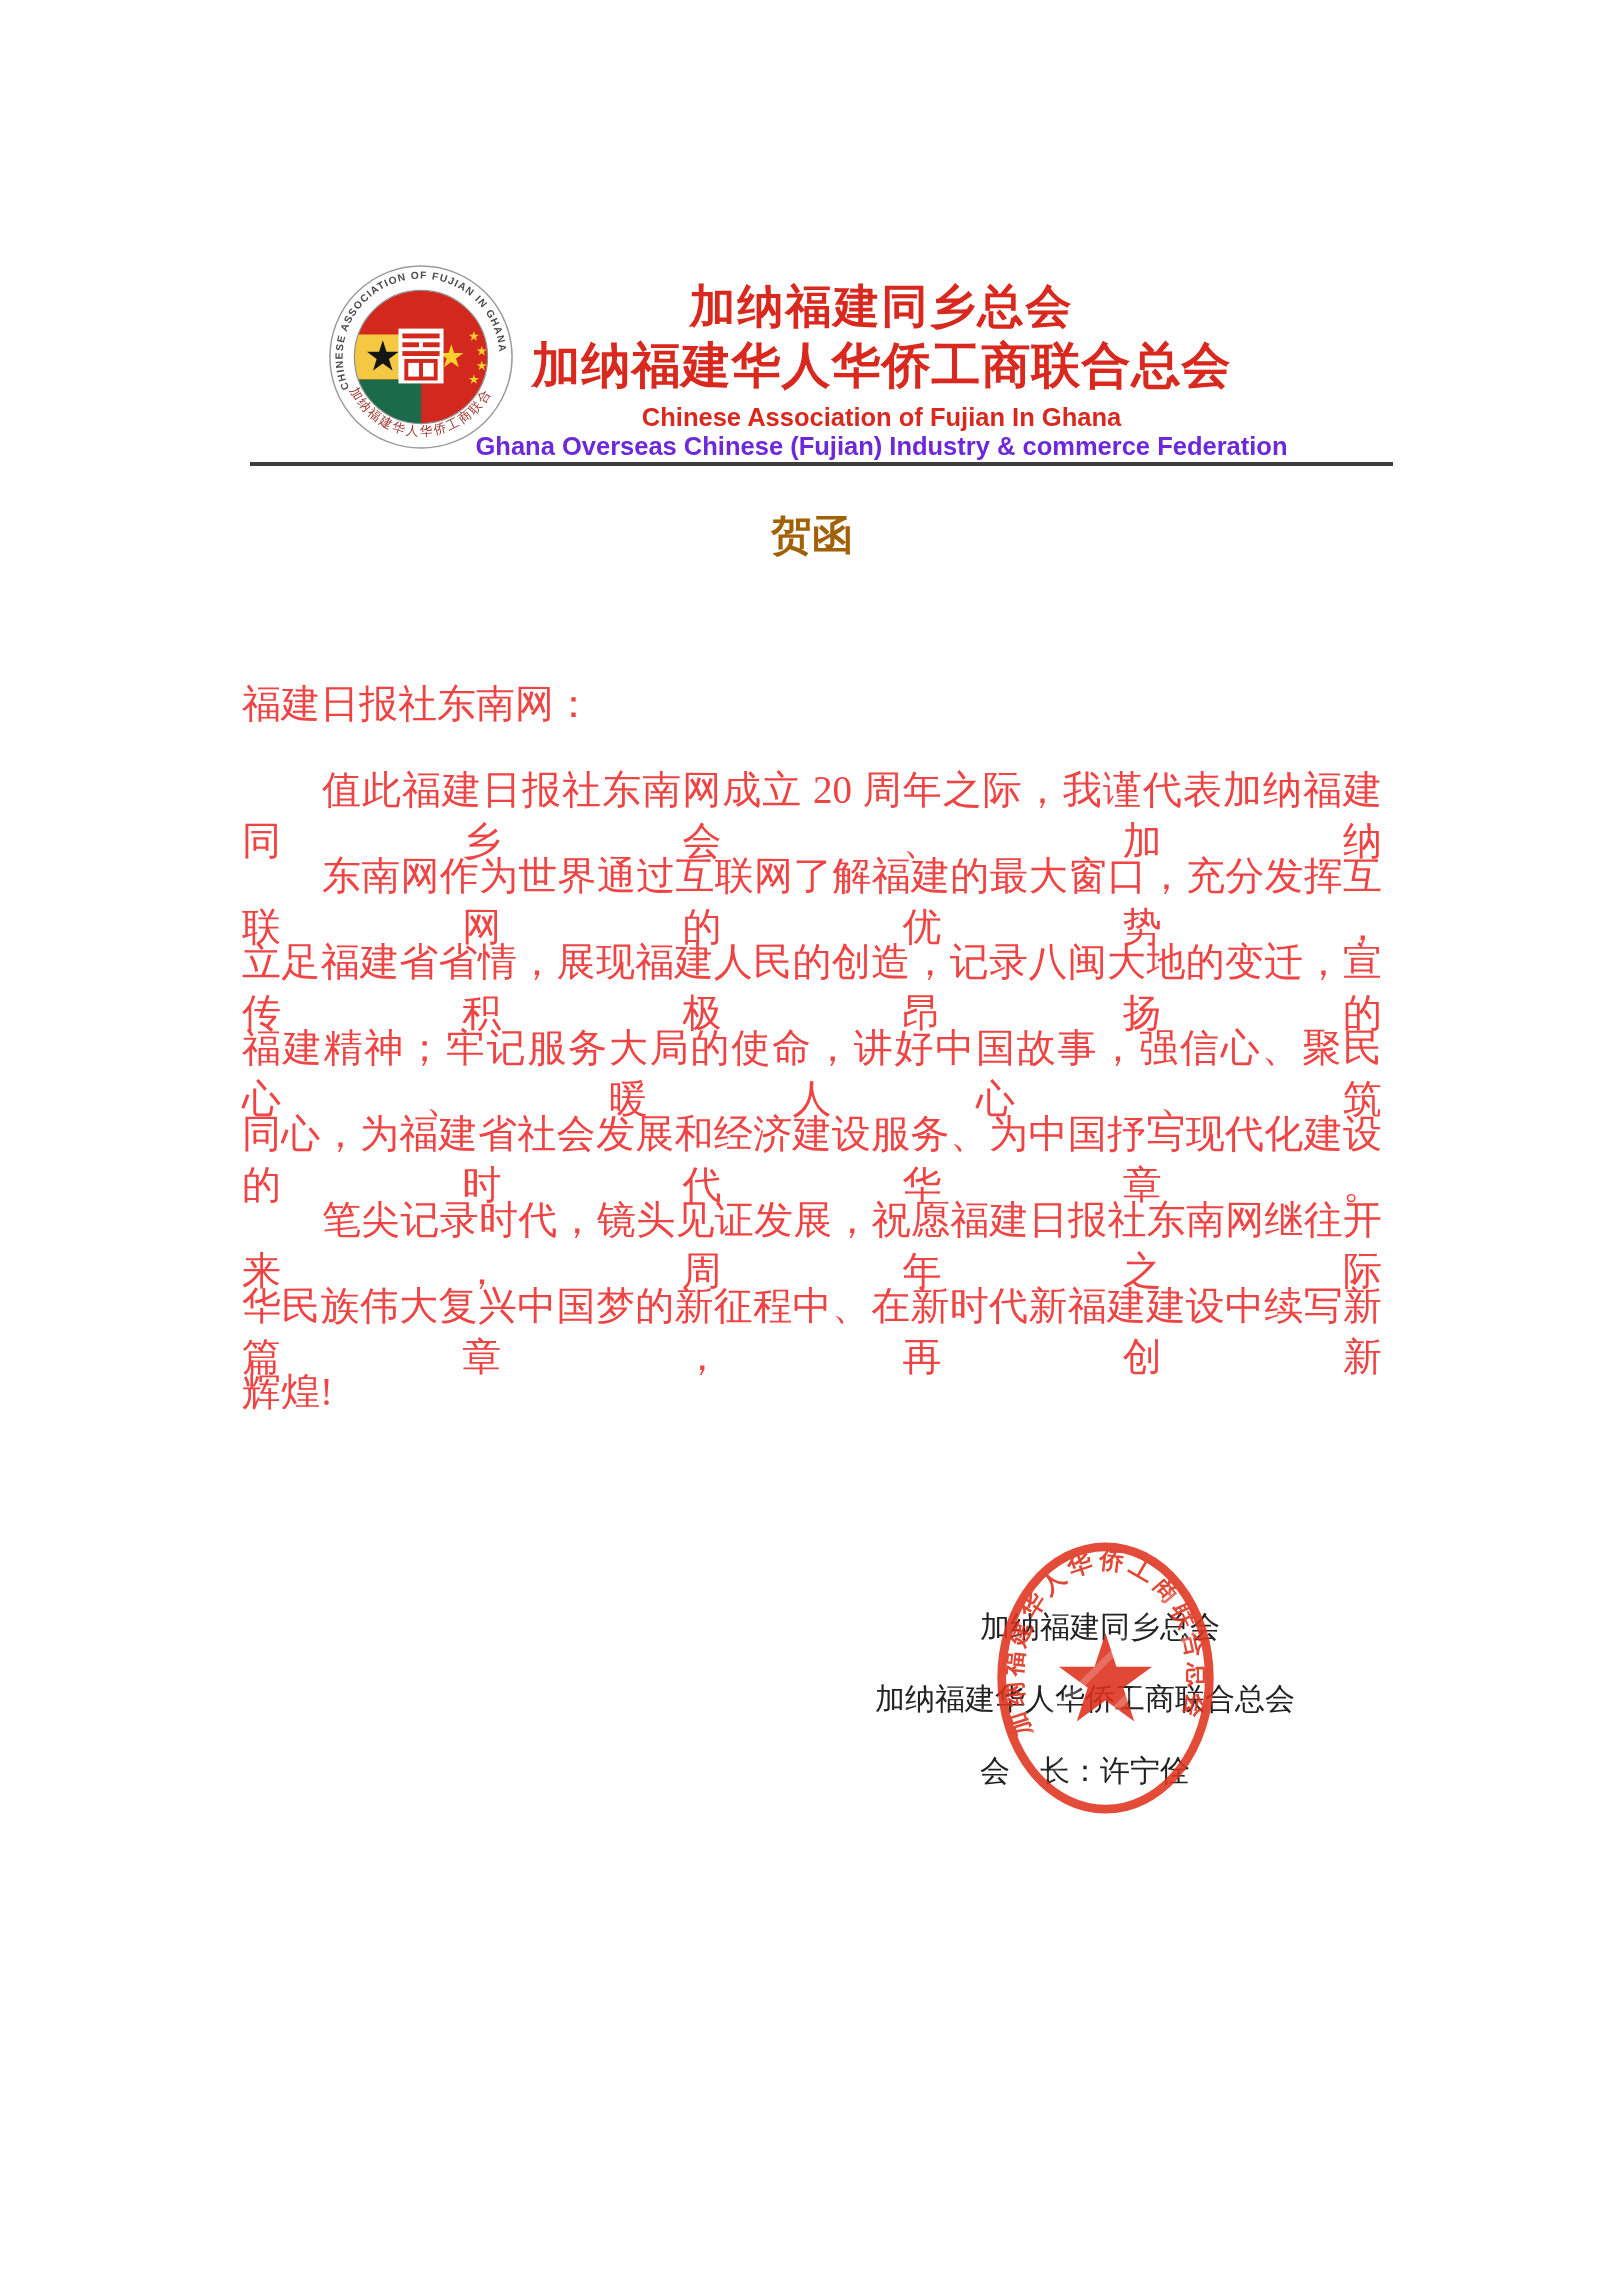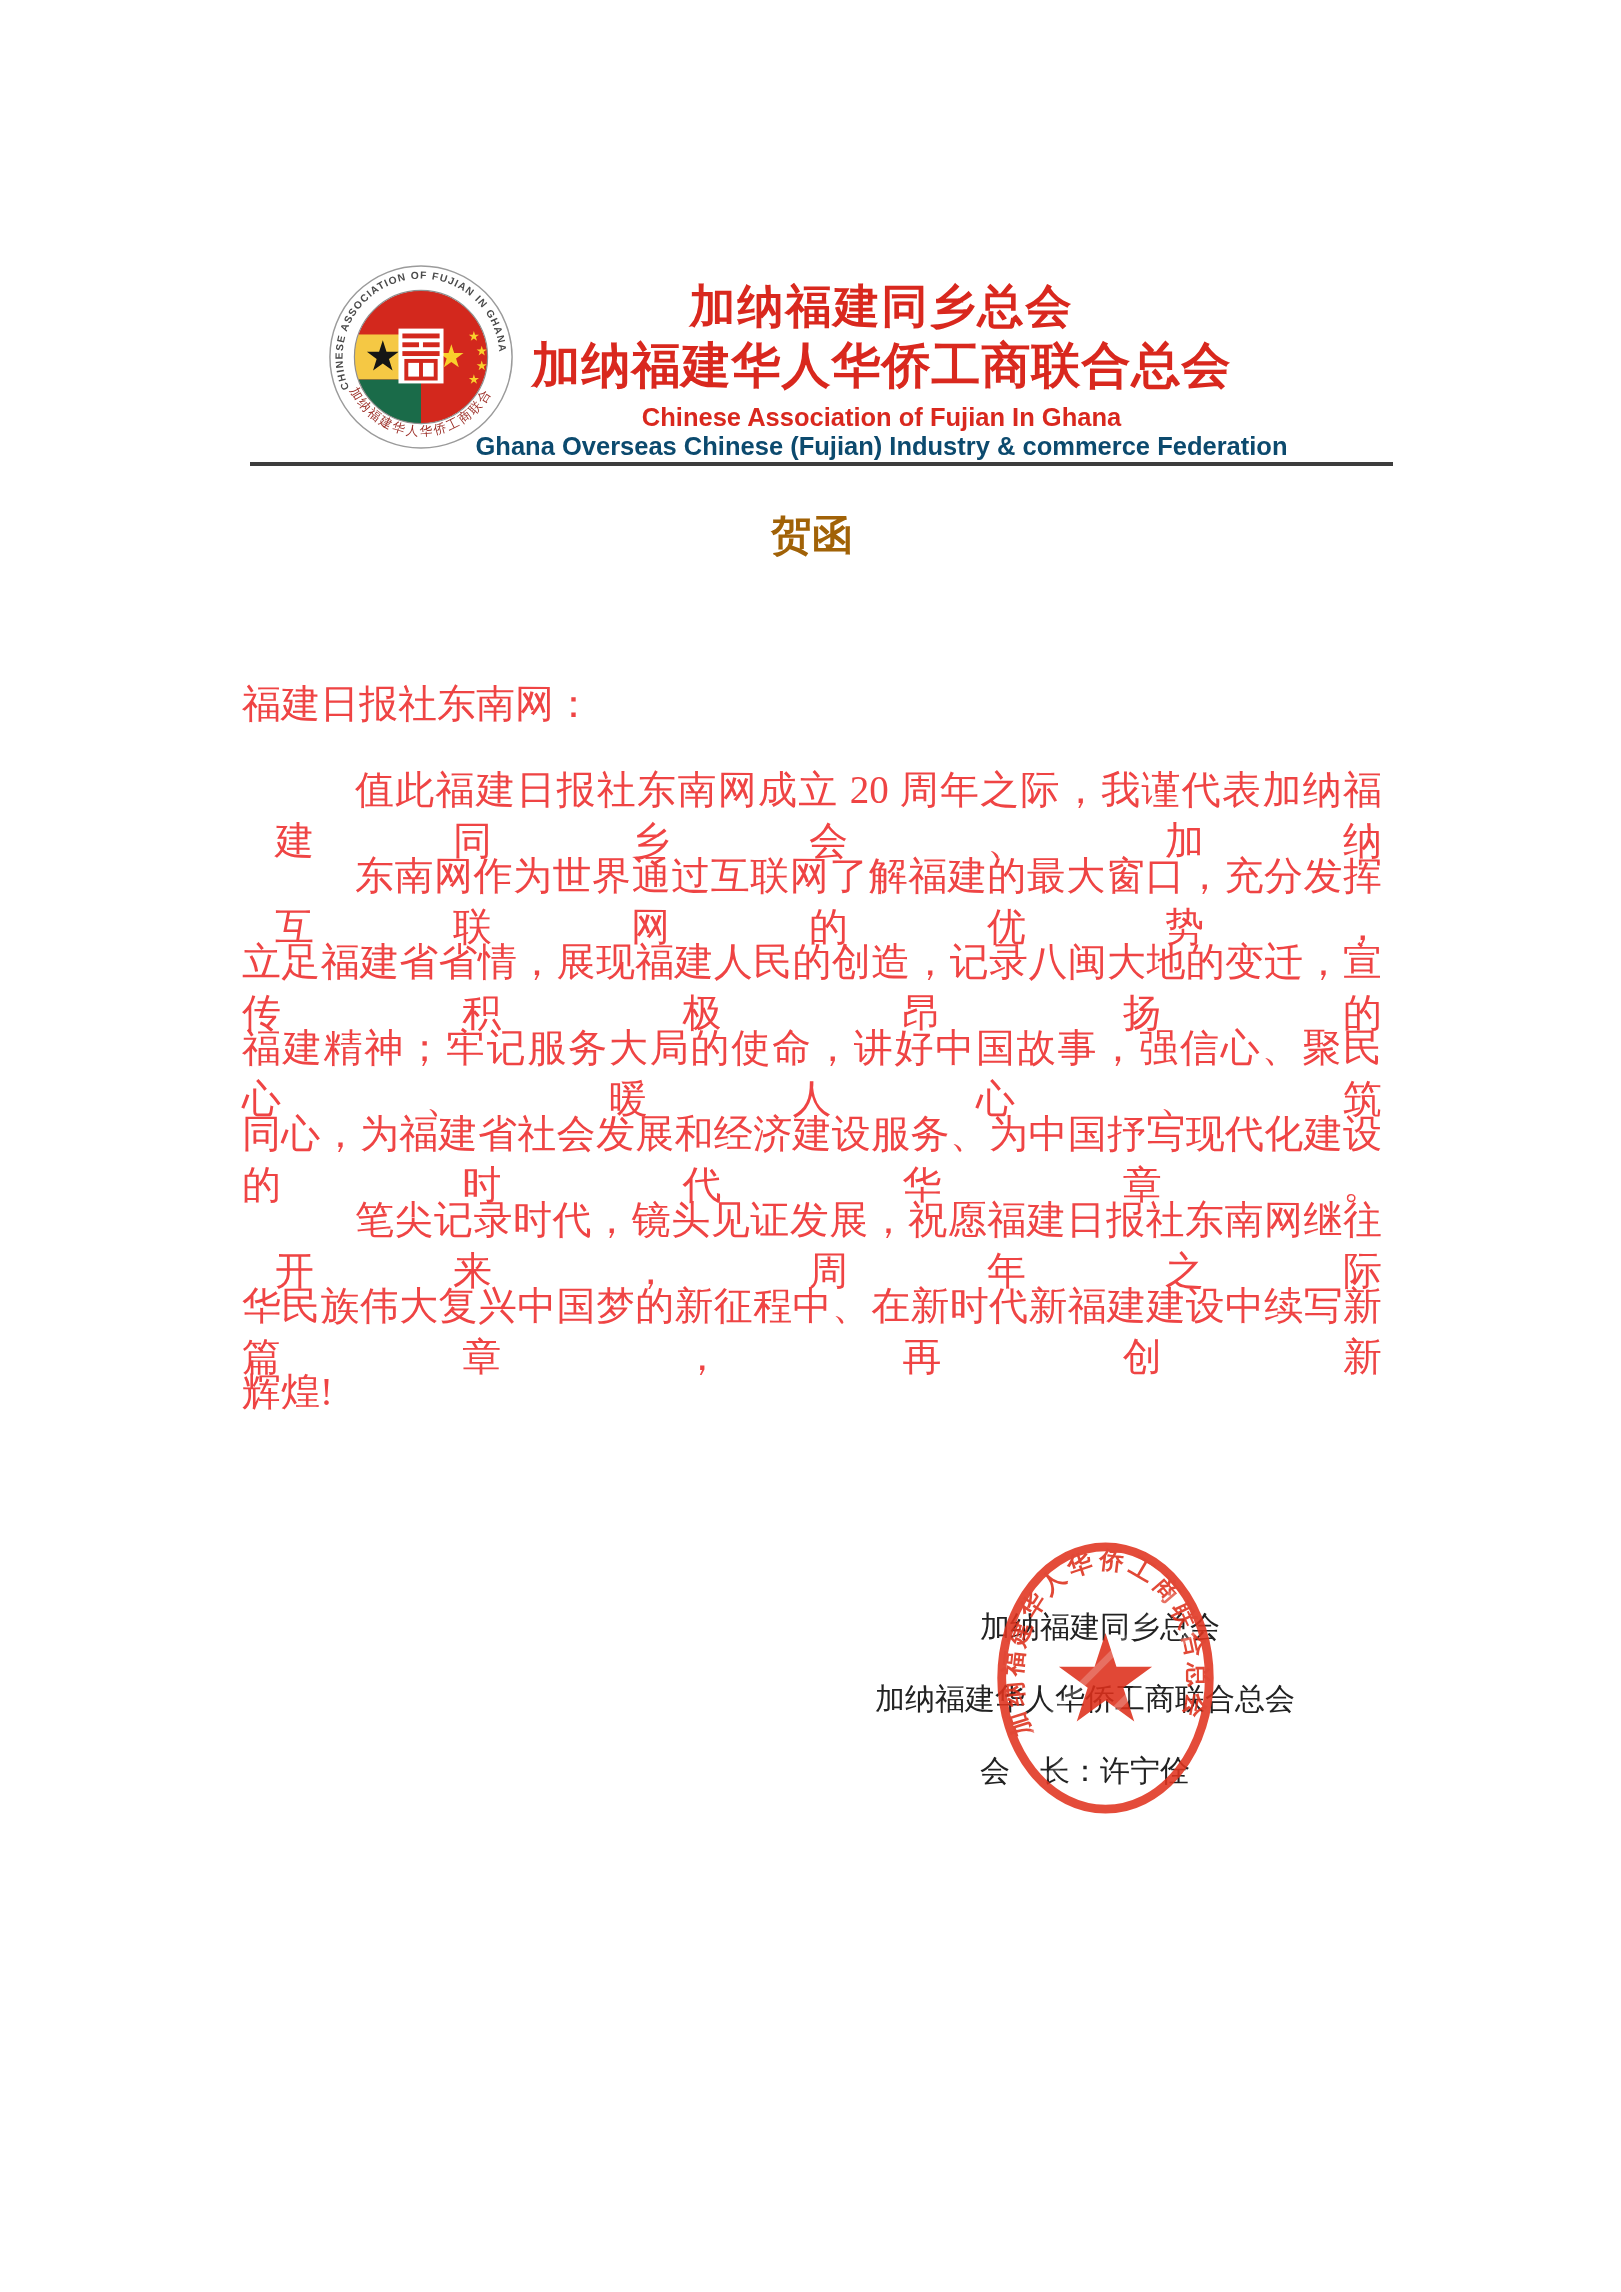--- a/index.html
+++ b/index.html
@@ -21,7 +21,7 @@
   .title-cn-1 { font-size:46px; line-height:57px; font-weight:bold; color:#d9281e; letter-spacing:2px; }
   .title-cn-2 { font-size:49px; line-height:61px; font-weight:bold; color:#d9281e; letter-spacing:1px; }
   .title-en-1 { margin-top:5.9px; font-size:25.5px; line-height:30px; font-weight:bold; color:#d9281e; }
-  .title-en-2 { font-size:25.5px; line-height:29px; font-weight:bold; color:#0c4a6e; }
+  .title-en-2 { font-size:25.5px; line-height:29px; font-weight:bold; color:#6d28d9; }
   .header-divider { position:absolute; left:250px; top:462px; width:1143px; height:3.9px; background:#3d3d3d; }
   
   .letter-title {

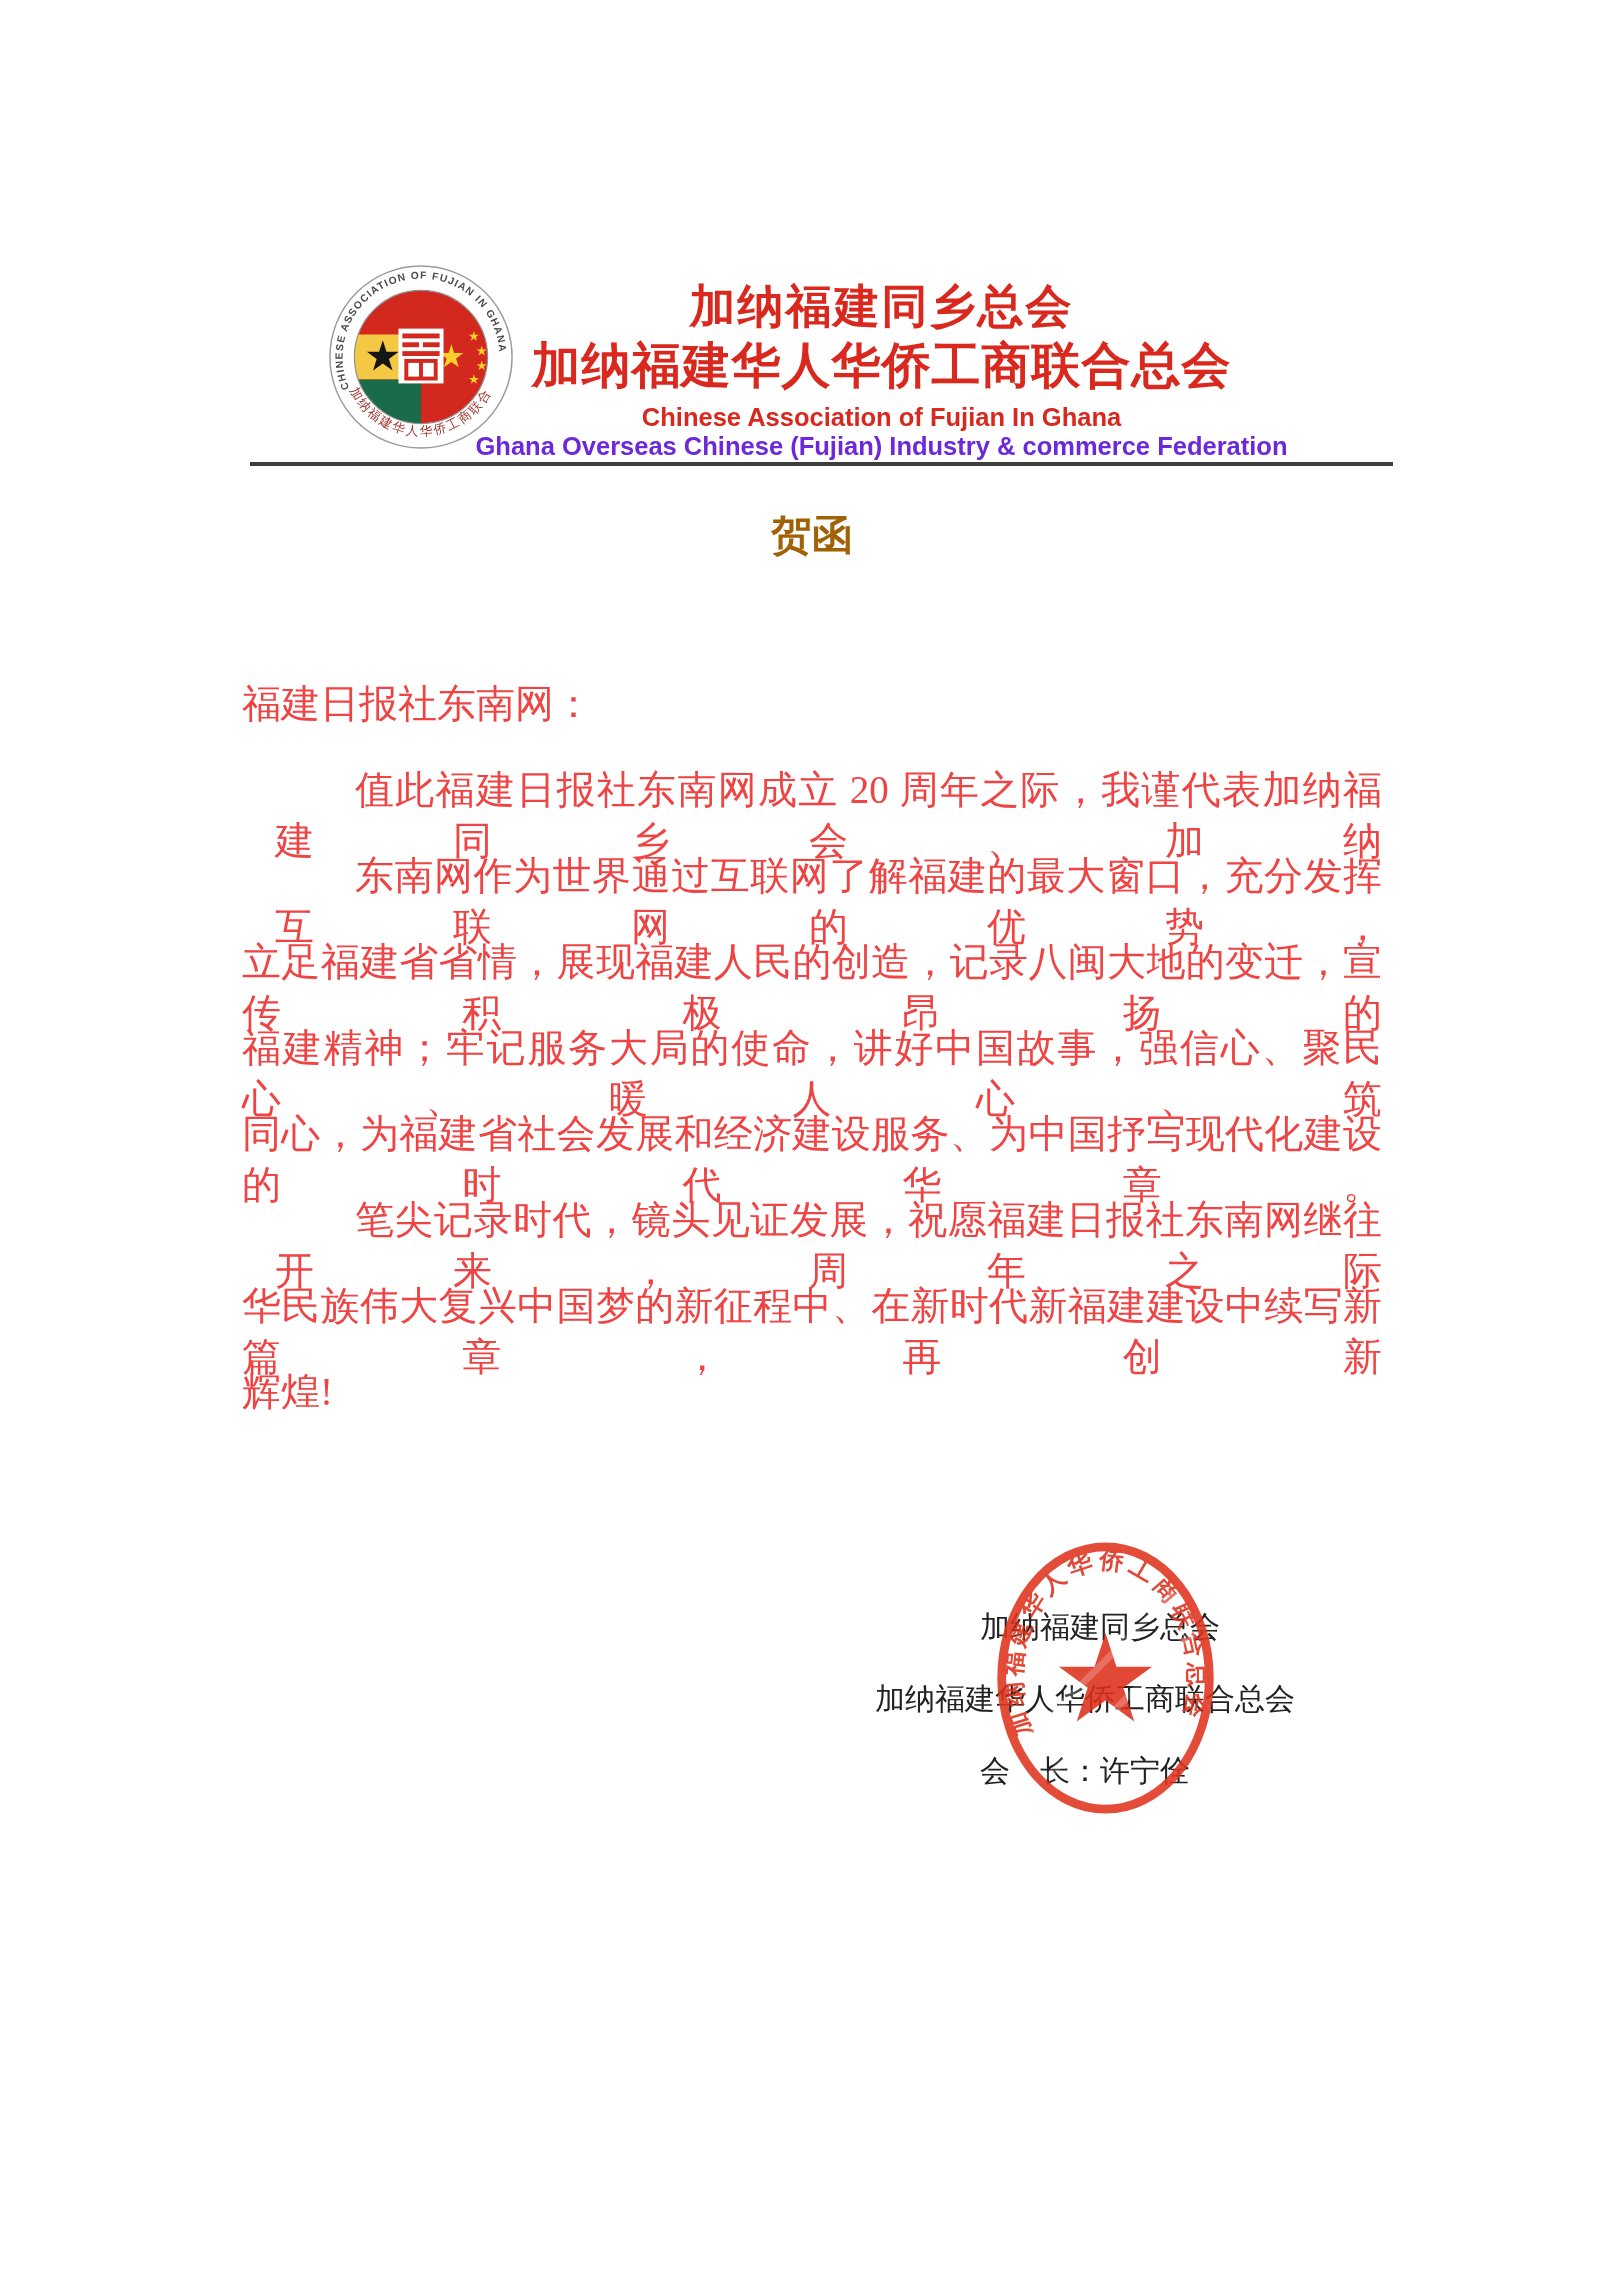--- a/index.html
+++ b/index.html
@@ -32,7 +32,7 @@
   .letter-body { position:absolute; left:242px; top:678px; width:1140px; color:#ef4444; }
   .bline { height:86px; line-height:51px; font-size:39px; white-space:nowrap; }
   .bline.fill { white-space:normal; text-align:justify; text-align-last:justify; }
-  .bline.indent { text-indent:80px;margin-left:33px; }
+  .bline.indent { text-indent:80px; }
   
   .sig-line { position:absolute; font-size:30px; color:#222; white-space:nowrap; }
   .sig-1 { left:980px; top:1607px; }

